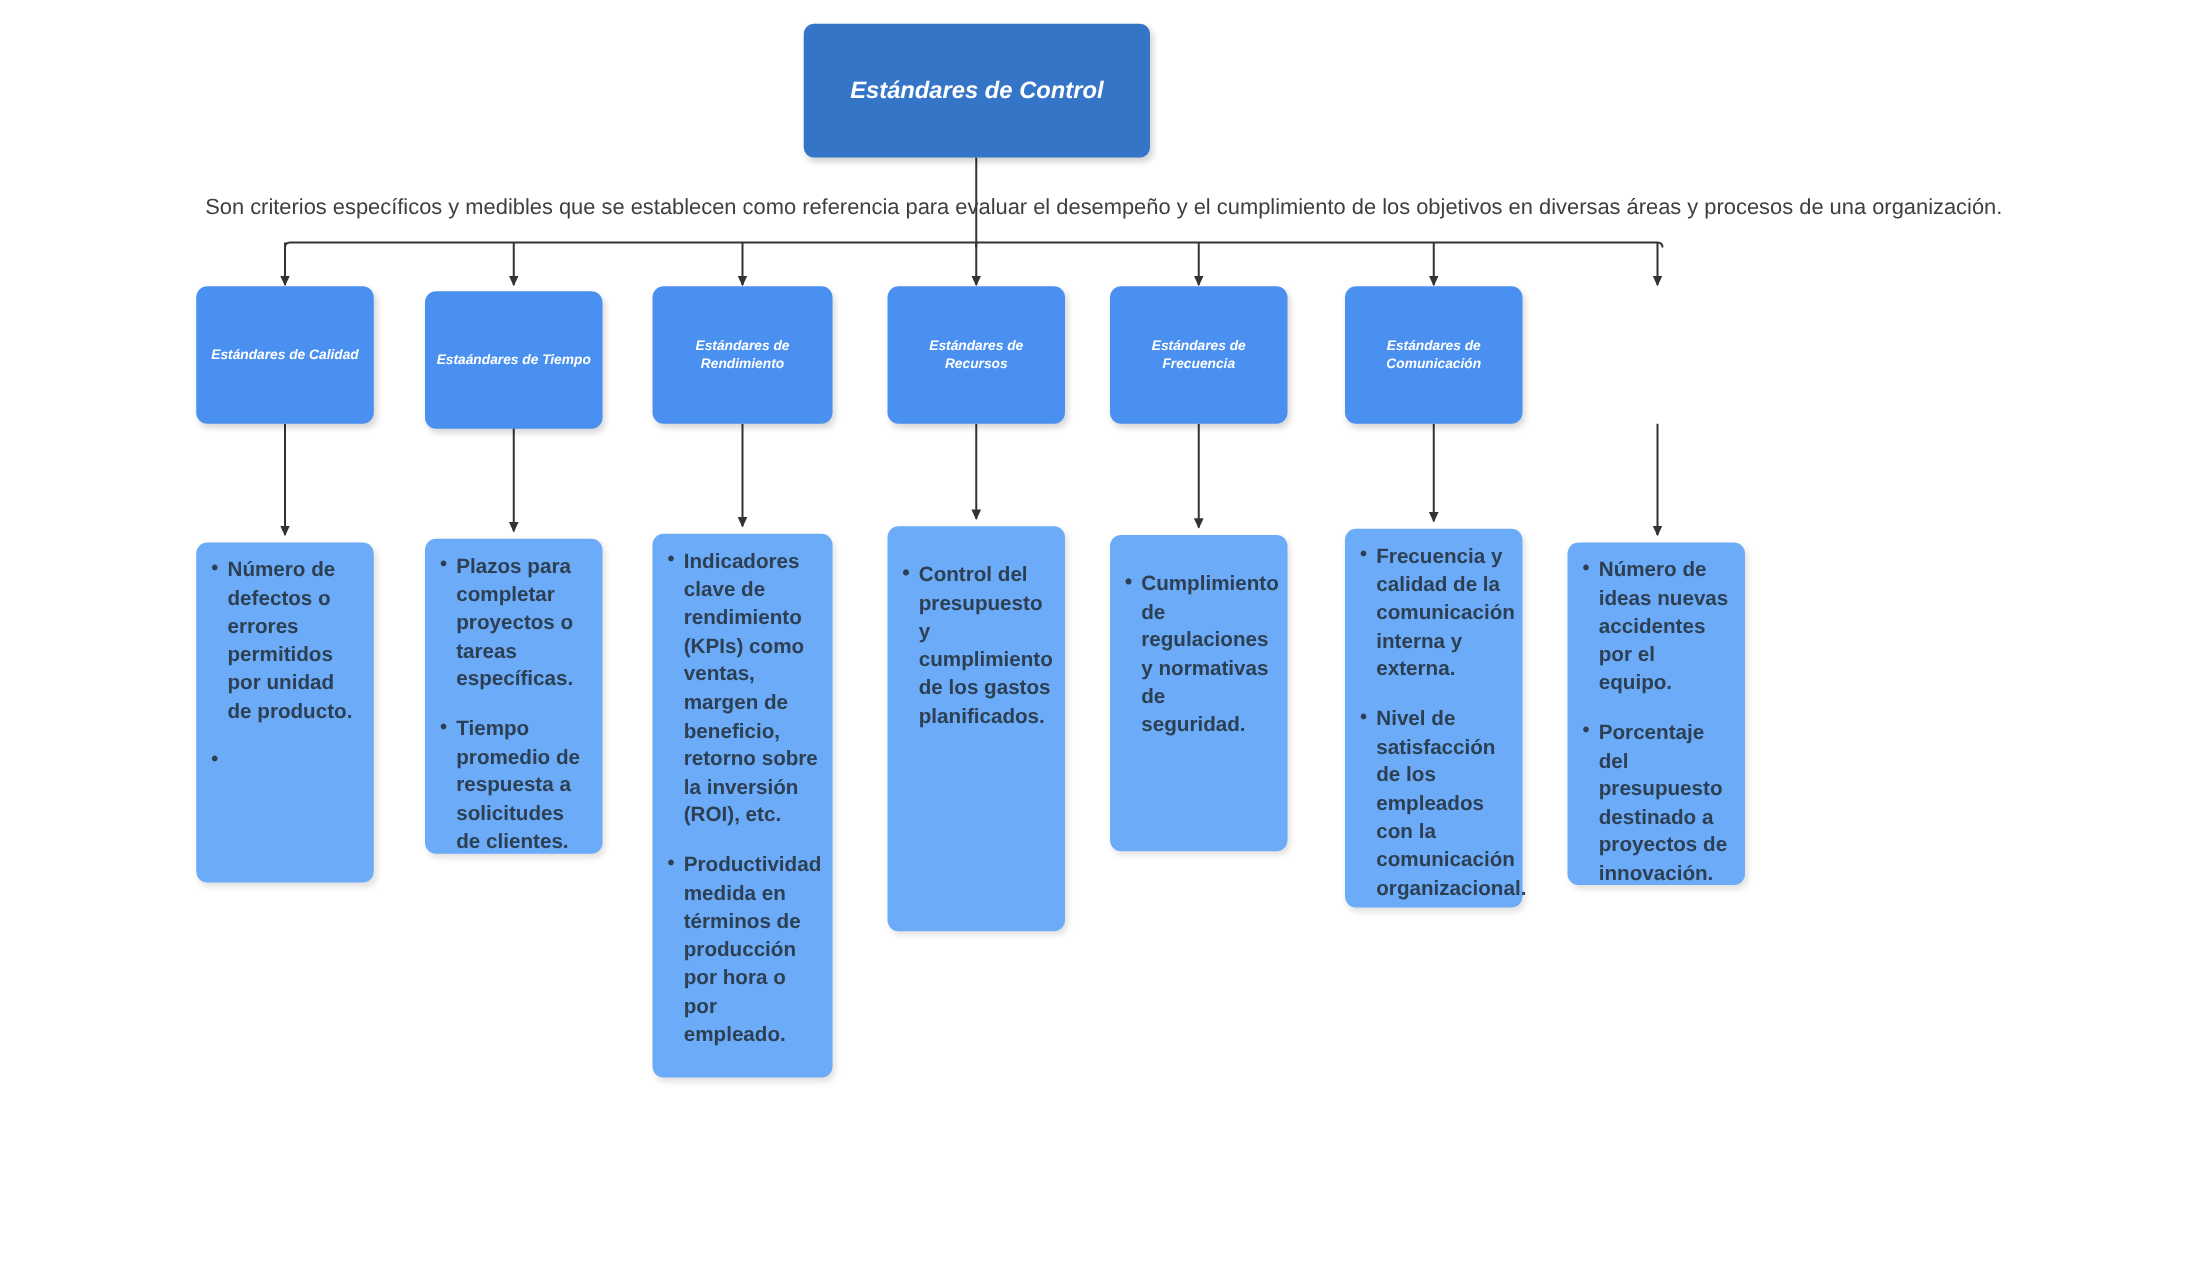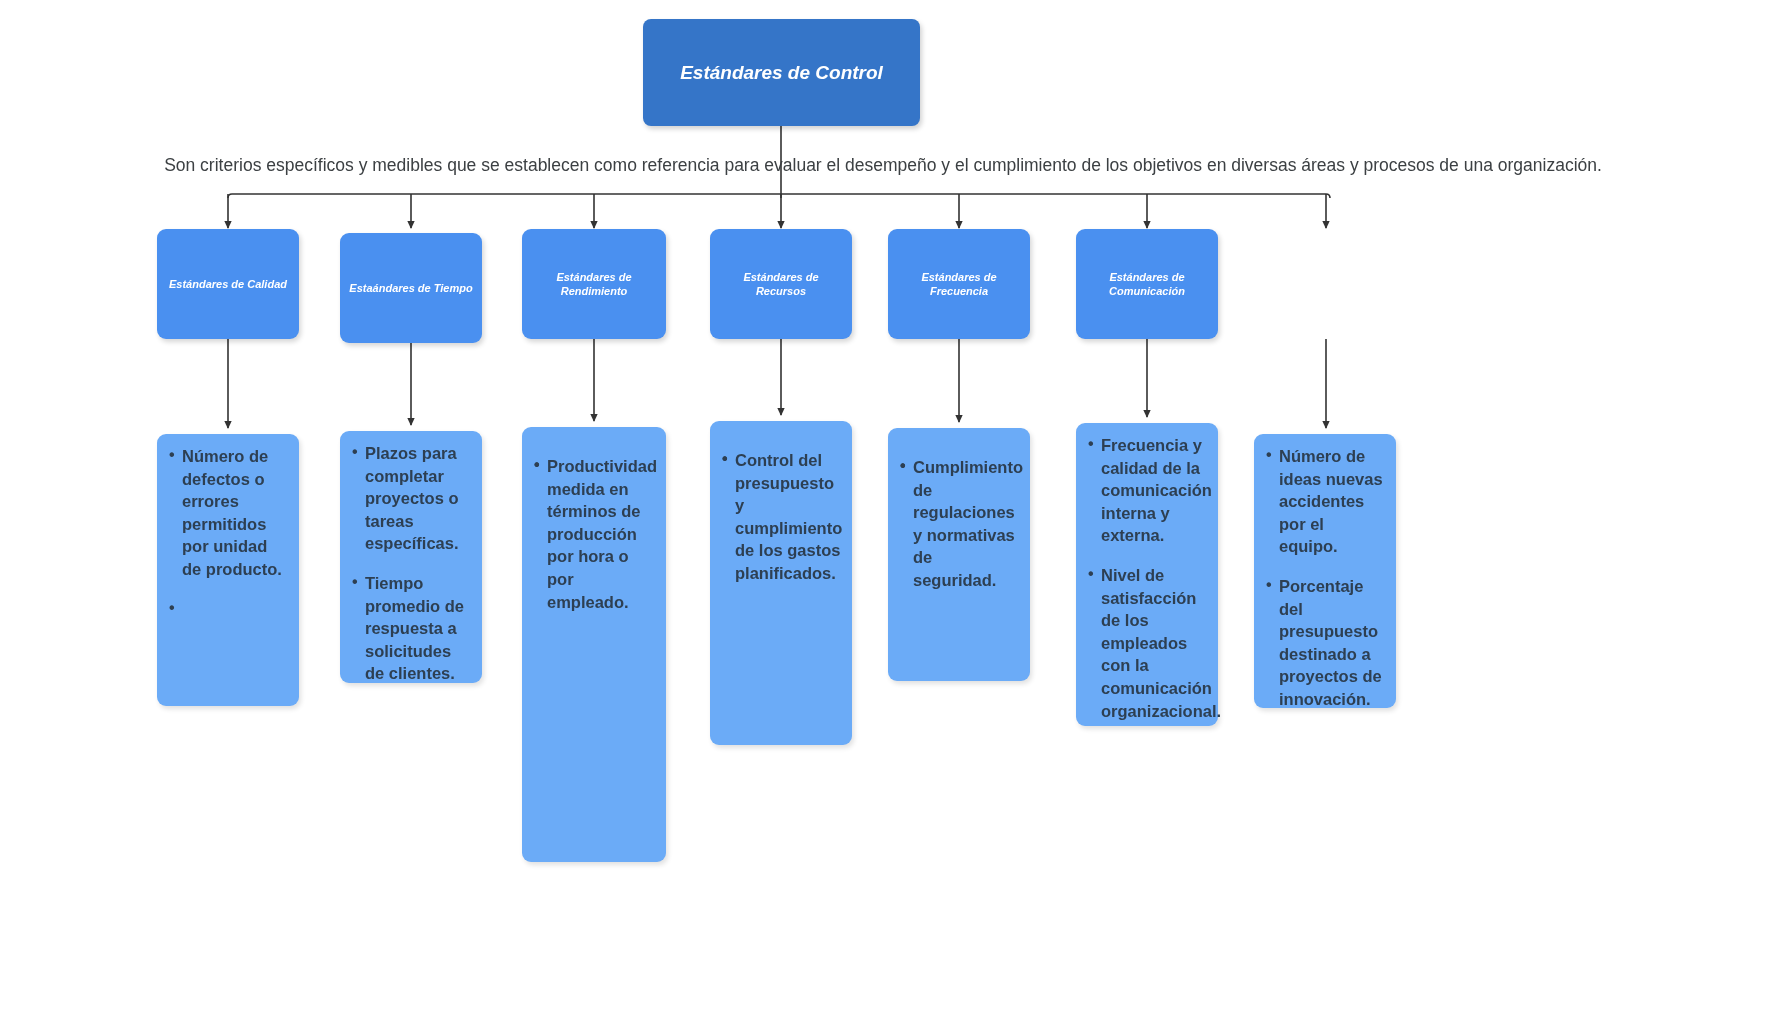--- a/index.html
+++ b/index.html
@@ -219,6 +219,7 @@
     <ul>
       <li>
         <span class="bullet">•</span>
+        <span class="txt">Indicadores clave de rendimiento (KPIs) como ventas, margen de beneficio, retorno sobre la inversión (ROI), etc.</span>
       </li>
       <li>
         <span class="bullet">•</span>

